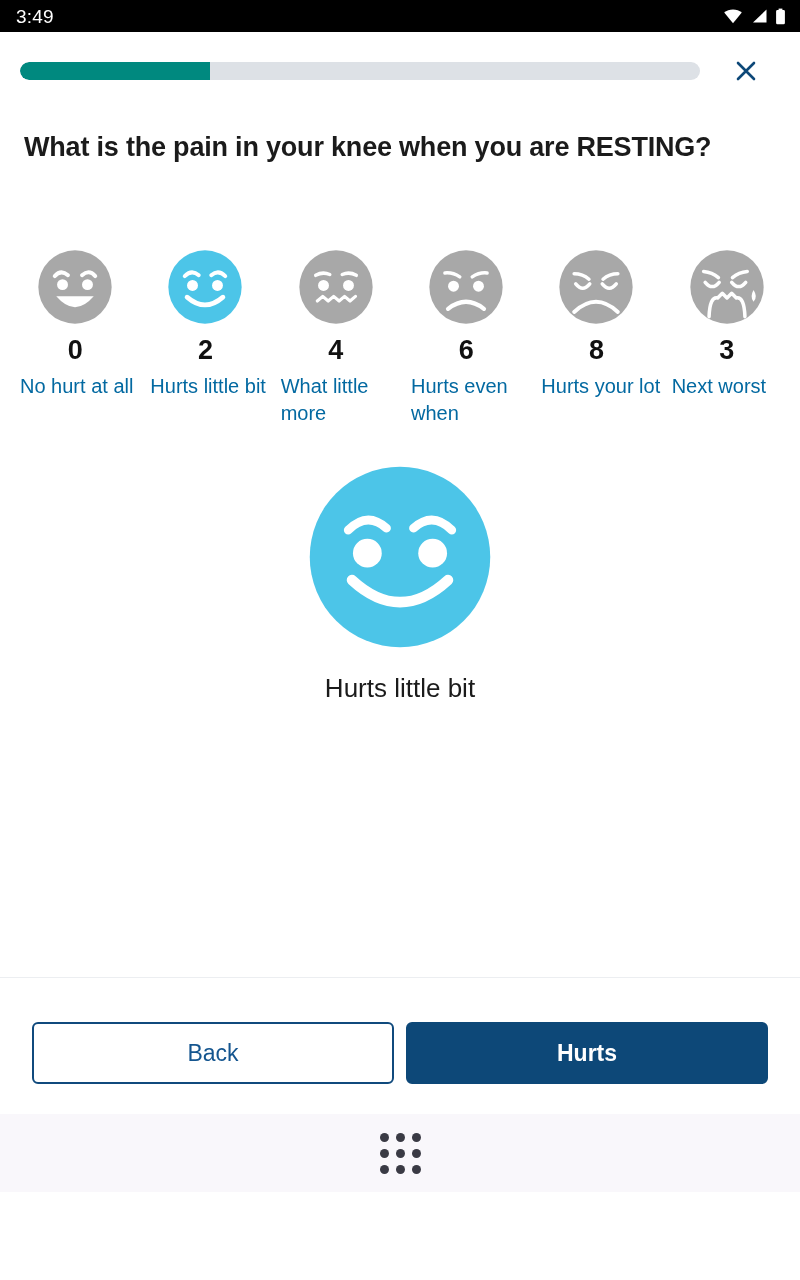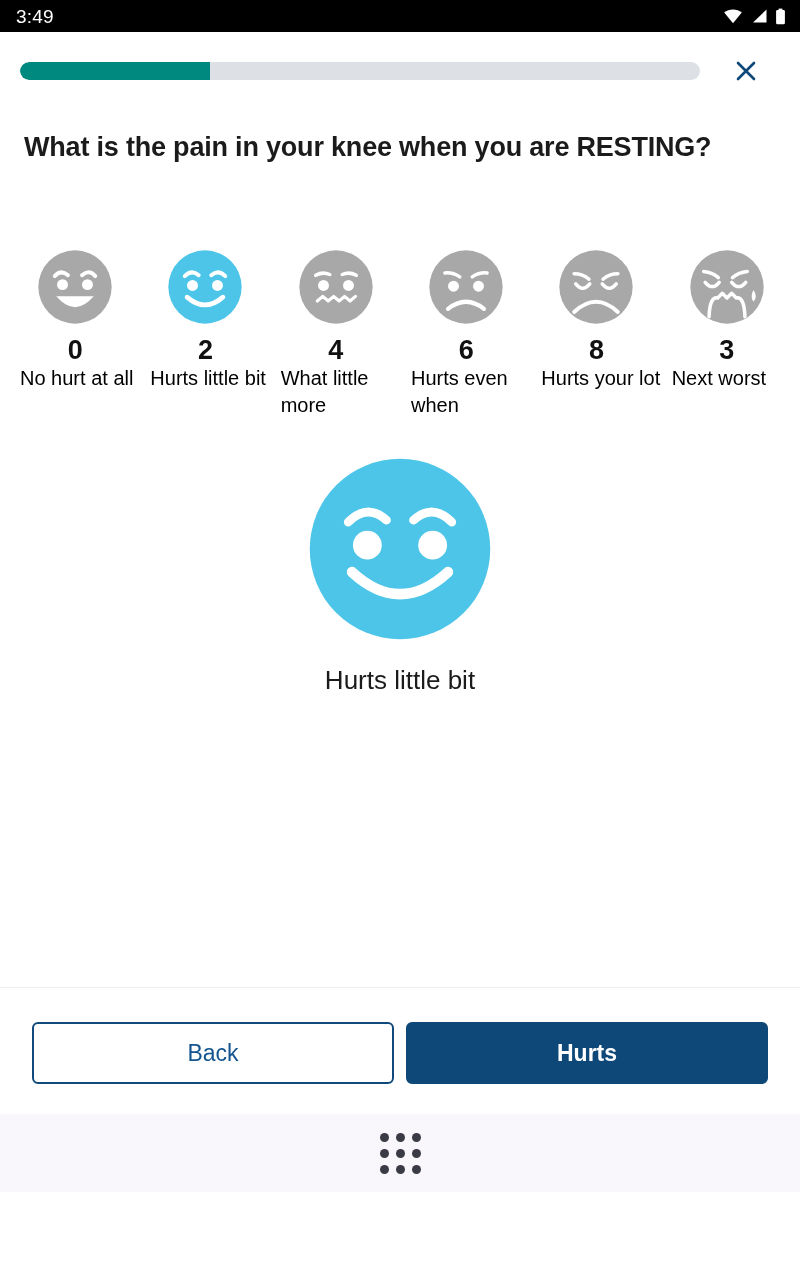--- a/index.html
+++ b/index.html
@@ -115,9 +115,9 @@
   }
   .scale-label {
     font-size: 20px;
-    color: #000000;
+    color: #0369a1;
     line-height: 1.33;
-    margin-top: 1px;
+    margin-top: 9px;
     text-align: left;
     width: 100%;
     padding-left: 10px;

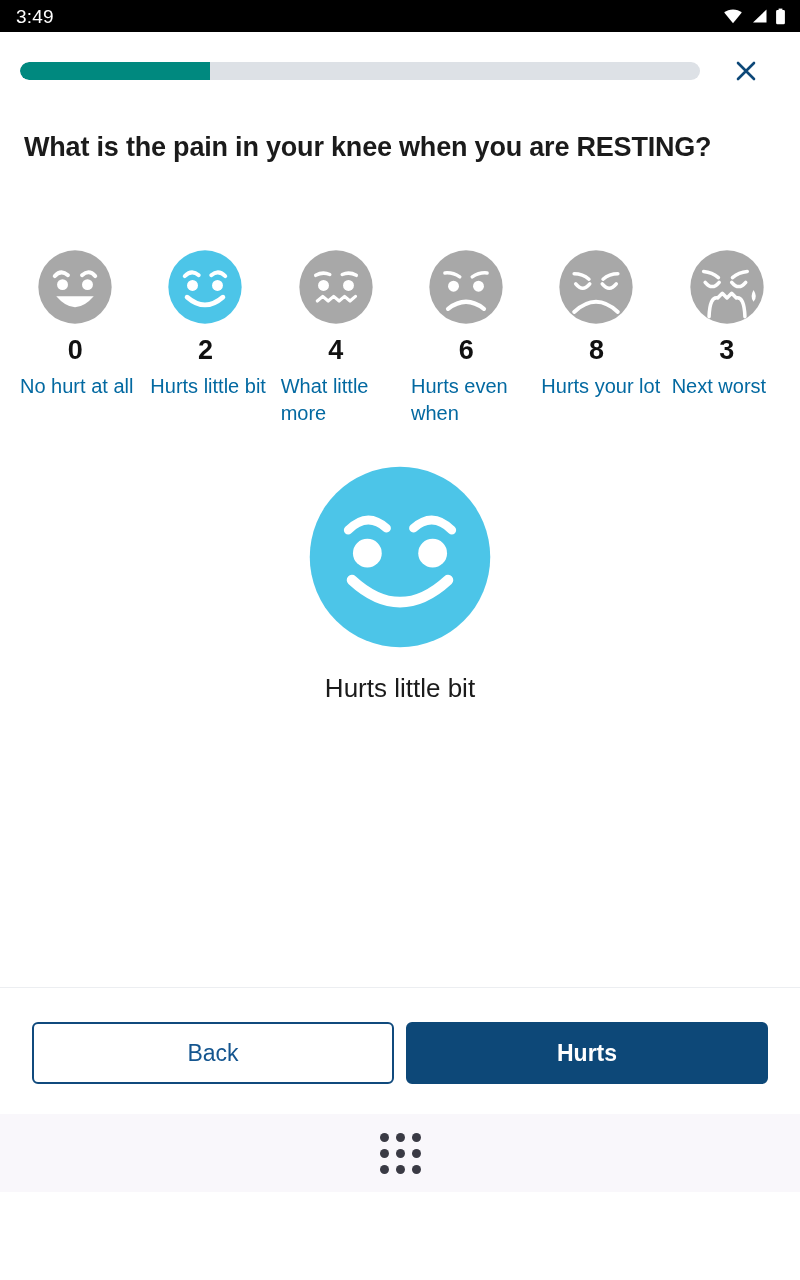--- a/index.html
+++ b/index.html
@@ -145,7 +145,7 @@
   .footer {
     flex: 0 0 auto;
     border-top: 1px solid #eceef1;
-    padding: 34px 32px 30px 32px;
+    padding: 44px 32px 30px 32px;
     display: flex;
     gap: 12px;
     background: #ffffff;

